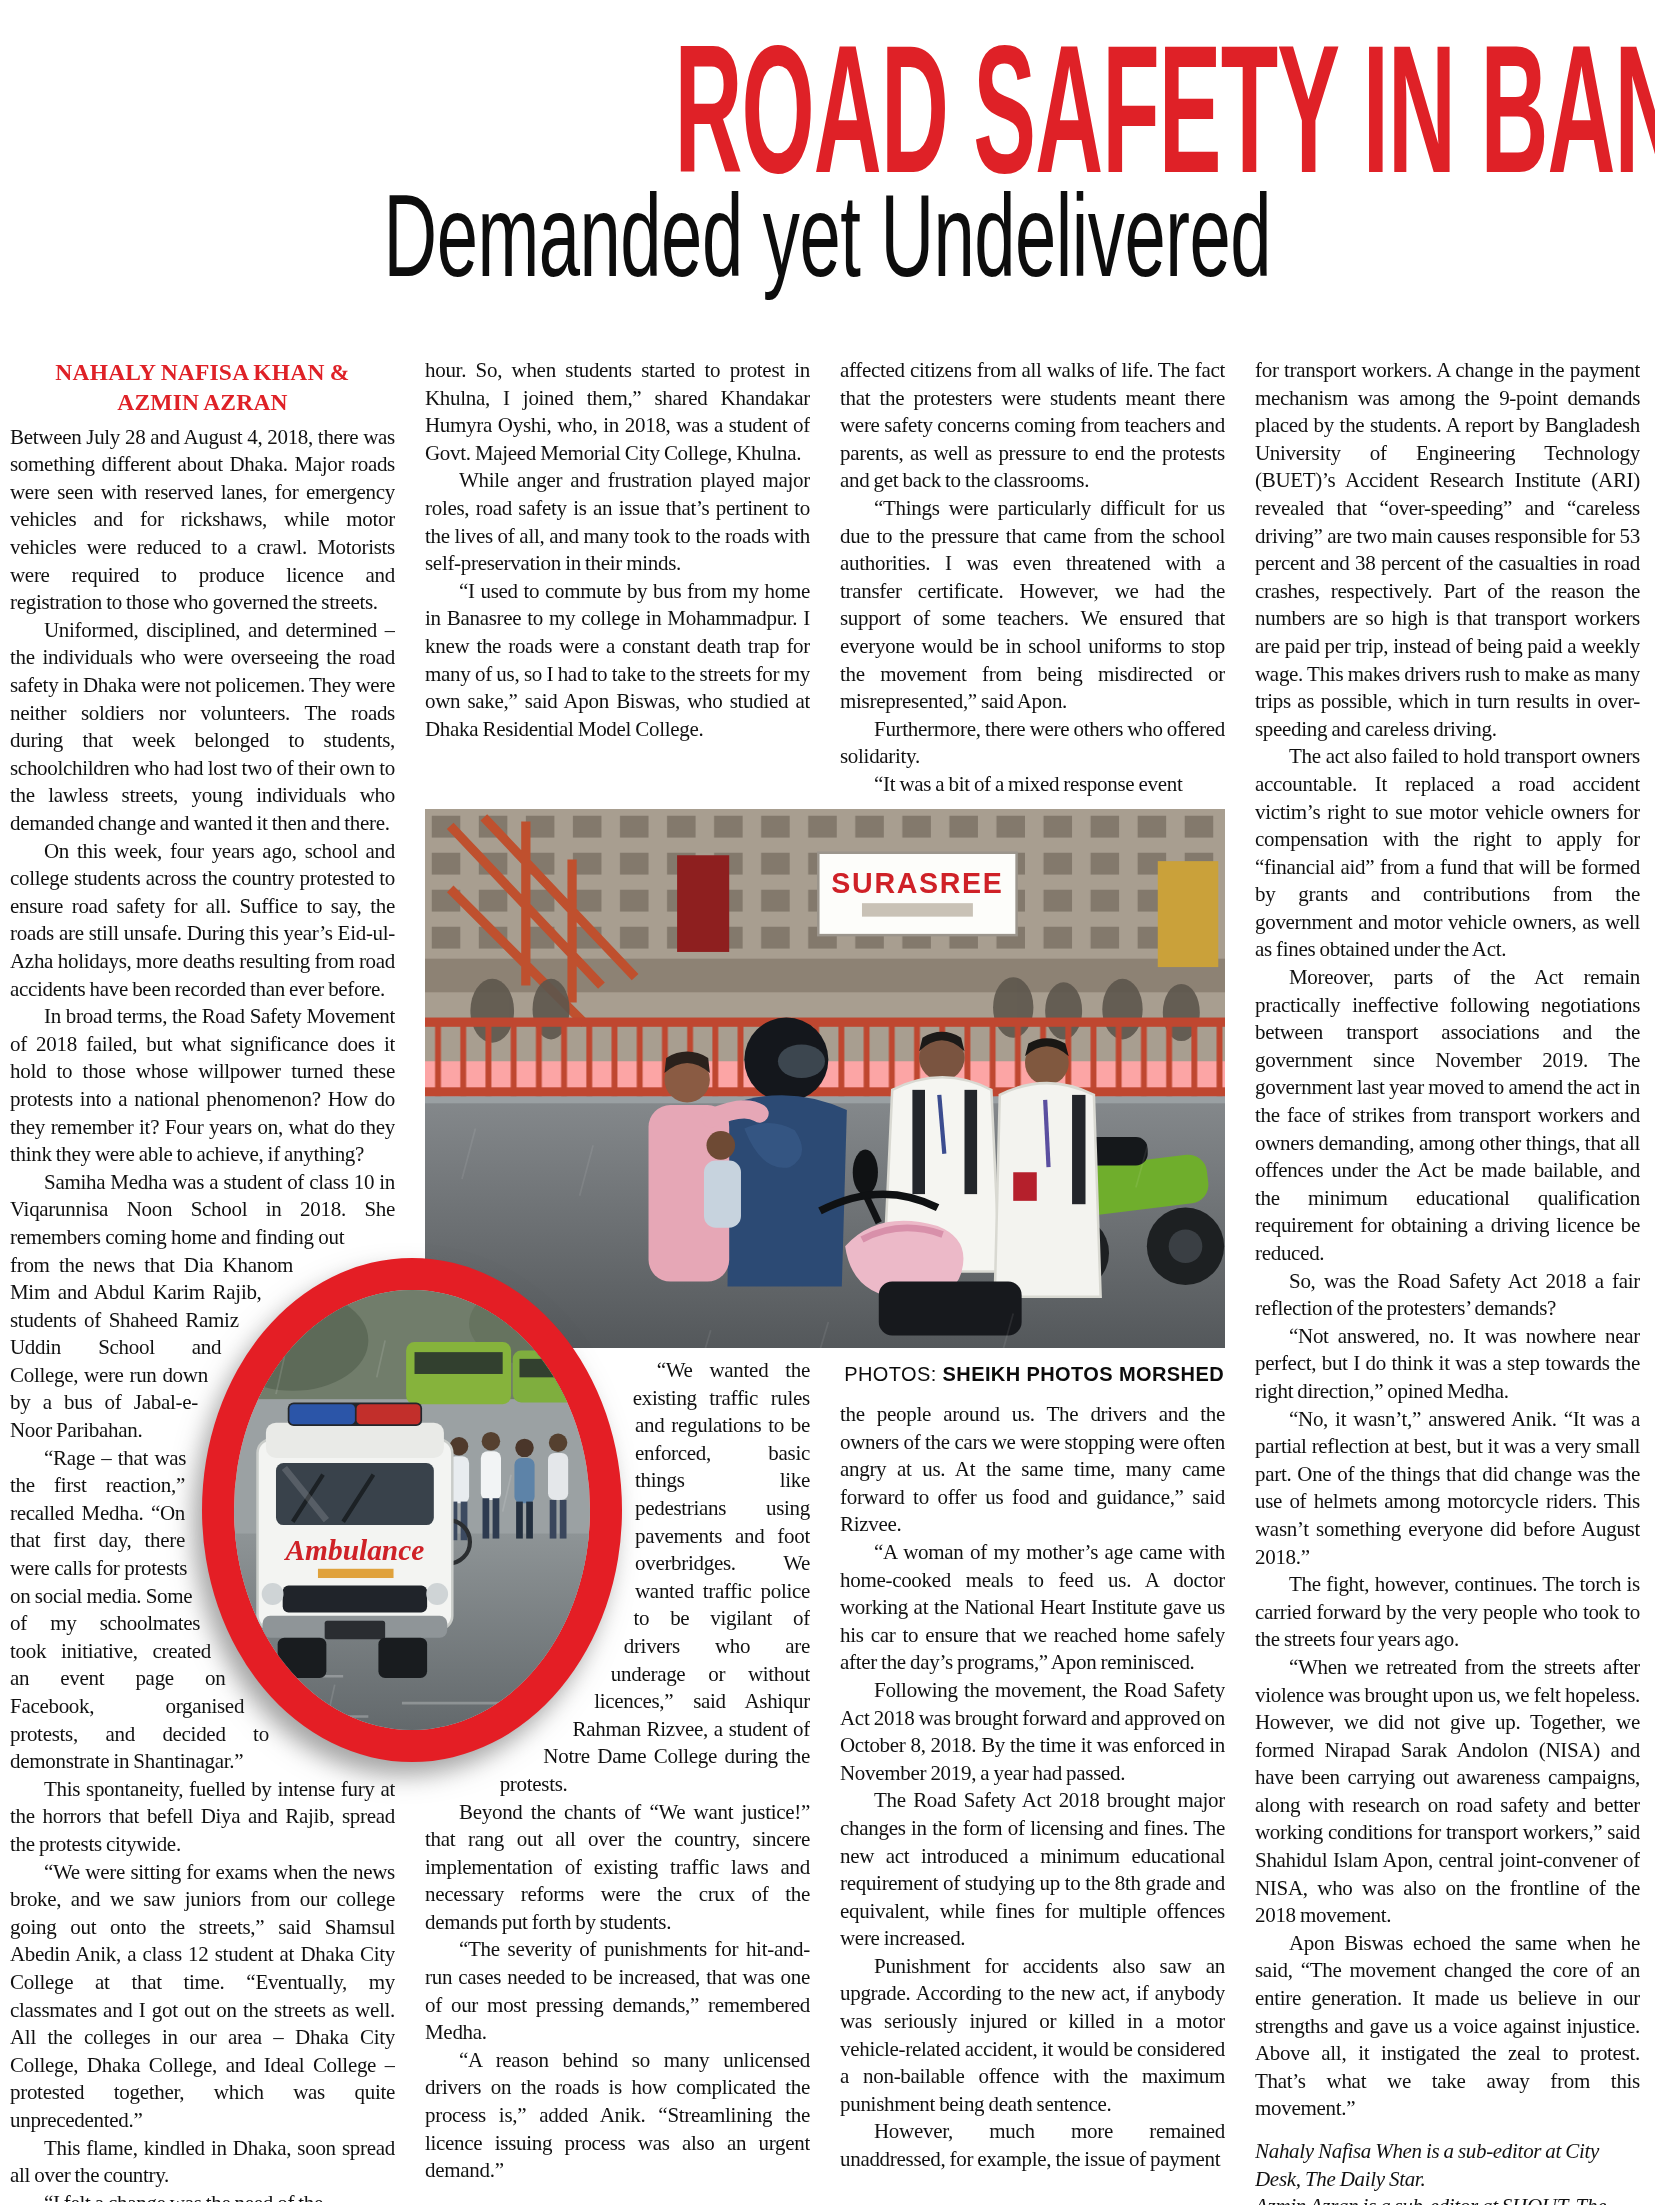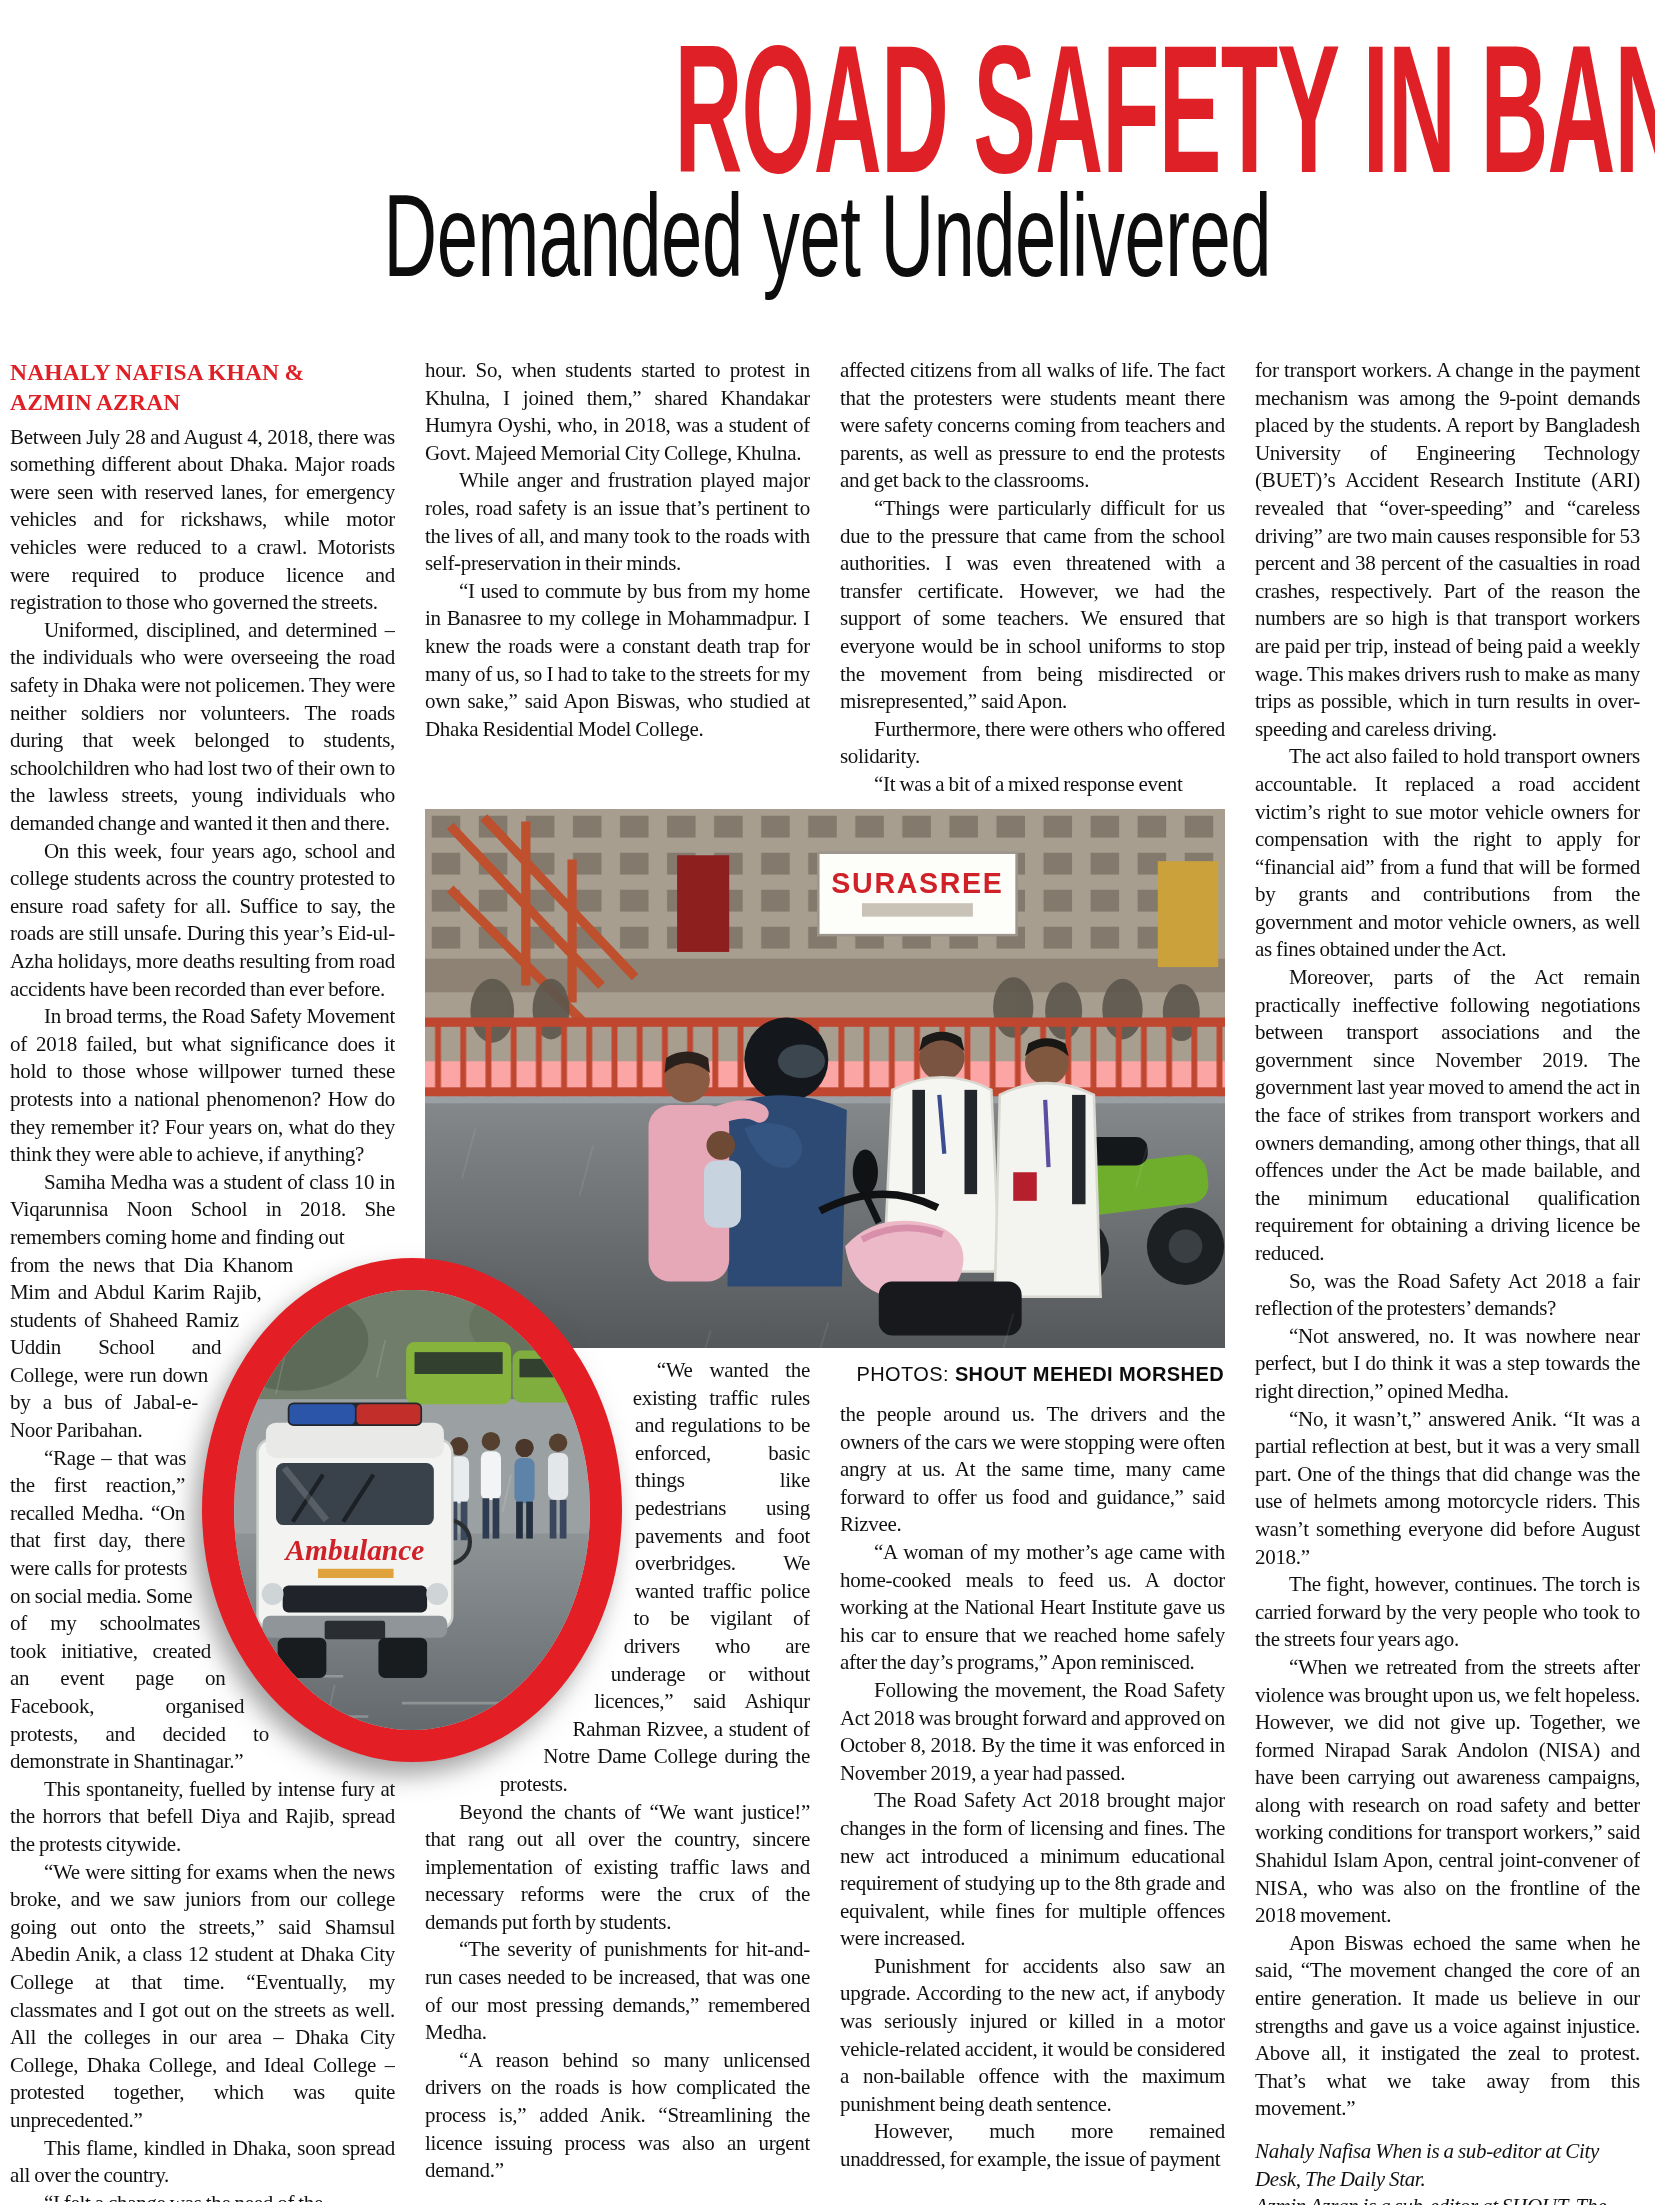--- a/index.html
+++ b/index.html
@@ -26,7 +26,7 @@
   .para.bio{font-style:italic;text-indent:0;text-align:left;}
   .para.bio.first{margin-top:15px;}
   #byline{font-family:"Liberation Serif", serif;font-weight:bold;color:#df2127;
-          font-size:23.5px;line-height:30px;letter-spacing:0.2px;margin-bottom:6.7px;text-align:left;}
+          font-size:23.5px;line-height:30px;letter-spacing:0.2px;margin-bottom:6.7px;text-align:center;}
   
   .sp-r{float:right;width:0;height:888px;}
   .cut-r{float:right;clear:right;width:210px;height:528px;

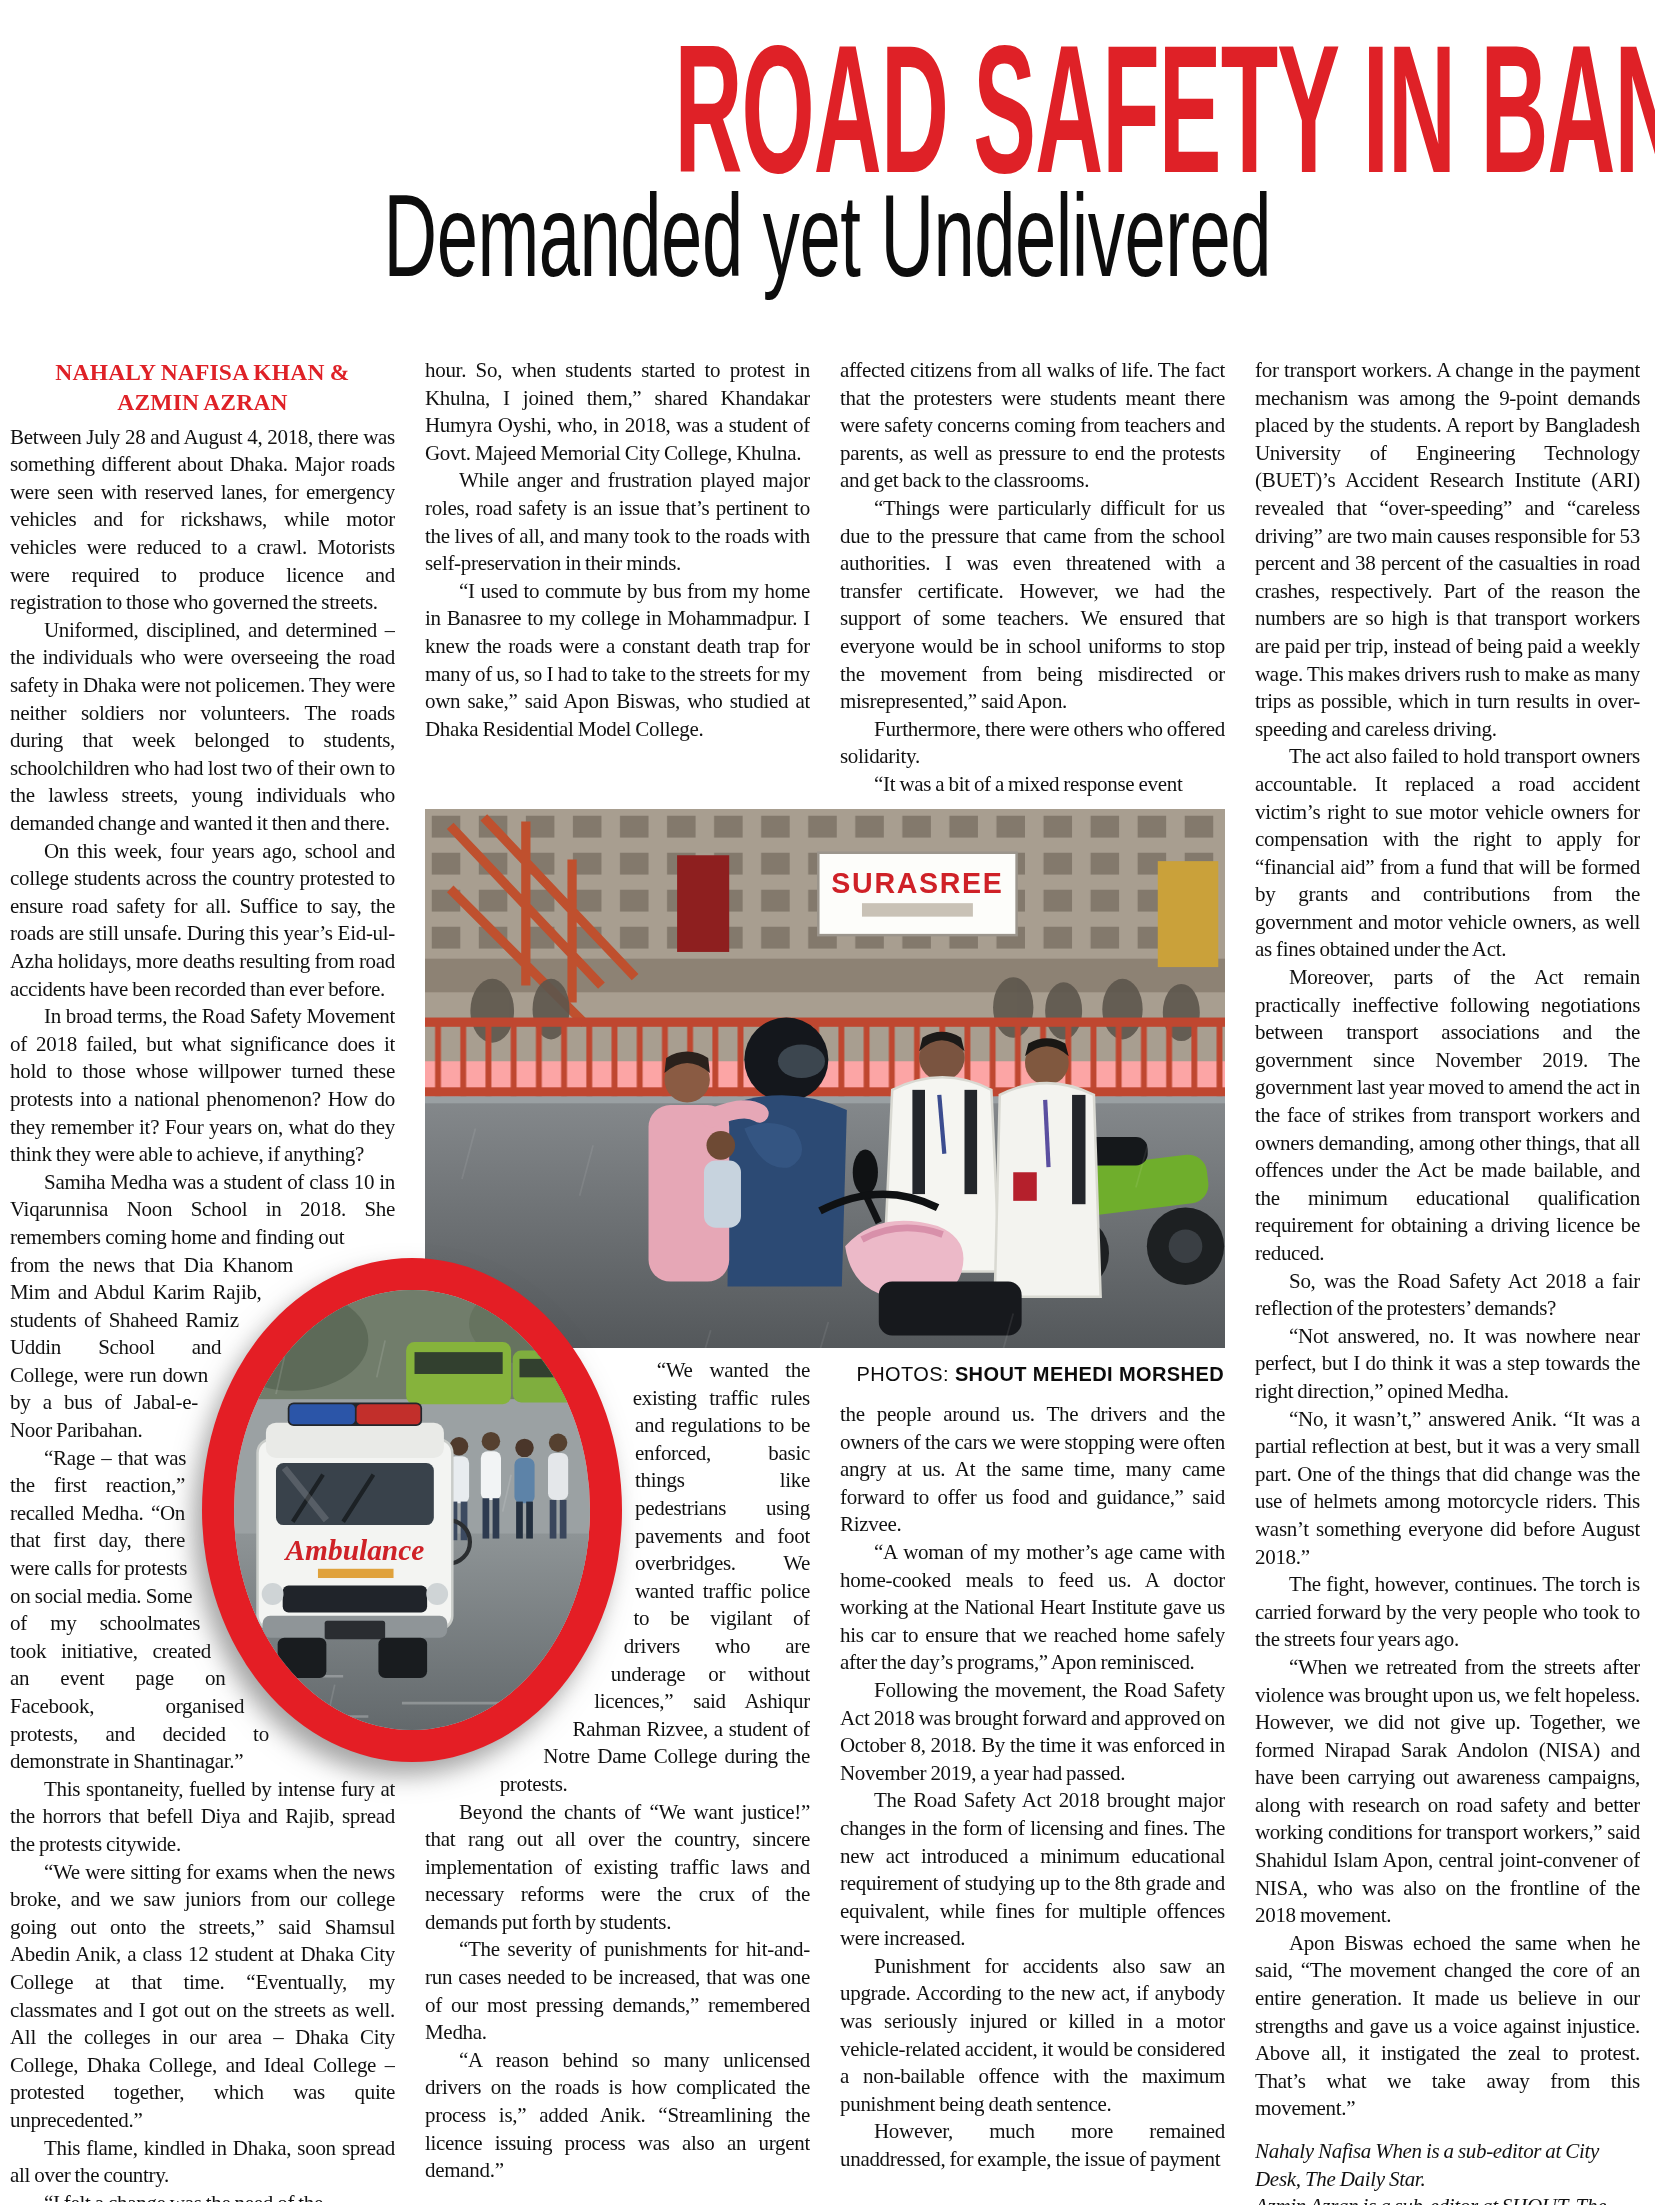--- a/index.html
+++ b/index.html
@@ -230,7 +230,7 @@
   </div>
 
   <div id="credit">
-    <span>PHOTOS: </span><b>SHOUT MEHEDI MORSHED</b>
+    <span>PHOTOS: </span><b>SHEIKH PHOTOS MORSHED</b>
   </div>
 
   <div id="inset">

